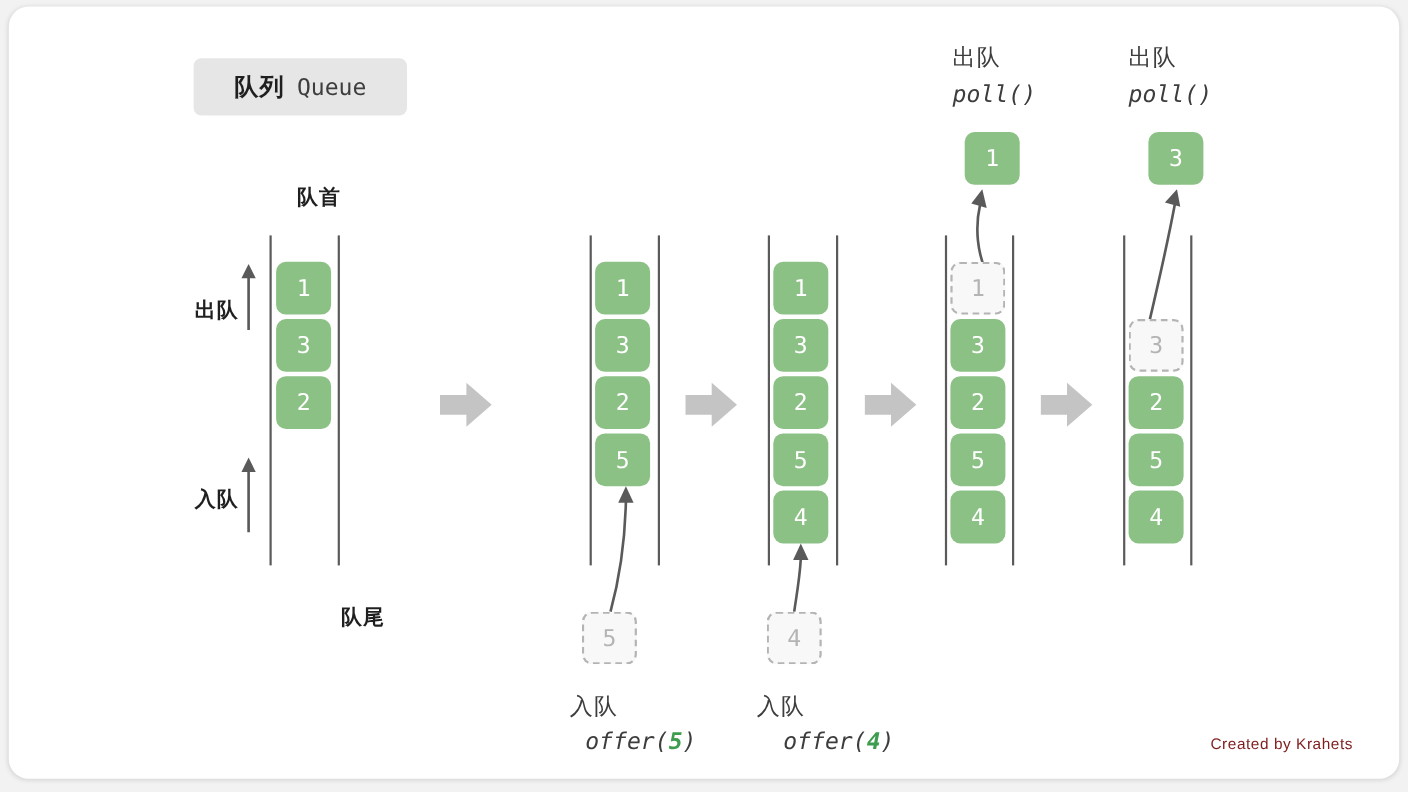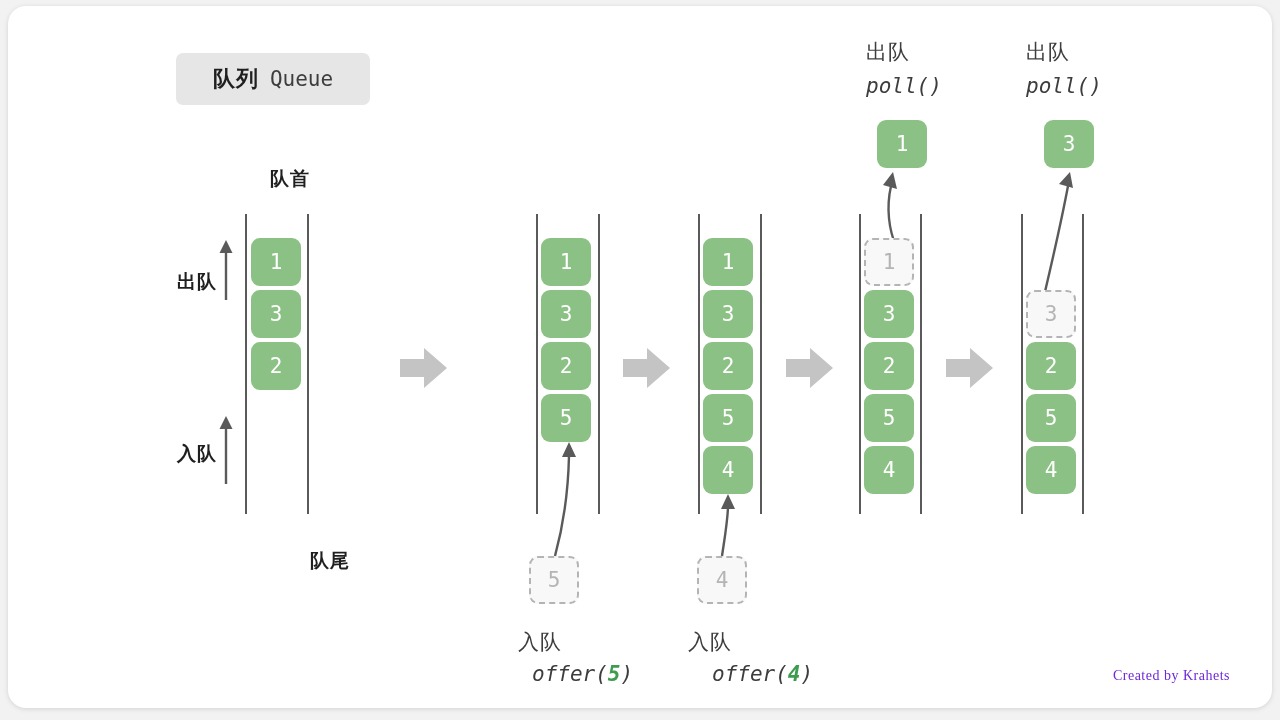--- a/index.html
+++ b/index.html
@@ -126,9 +126,9 @@
     position: absolute;
     right: 42px;
     bottom: 24px;
-    font-family: Liberation Serif, serif;
+    font-family: Liberation Sans, sans-serif;
     font-size: 14px;
-    color: #6d28d9;
+    color: #7f1d1d;
     letter-spacing: 0.5px;
   }
 </style>

